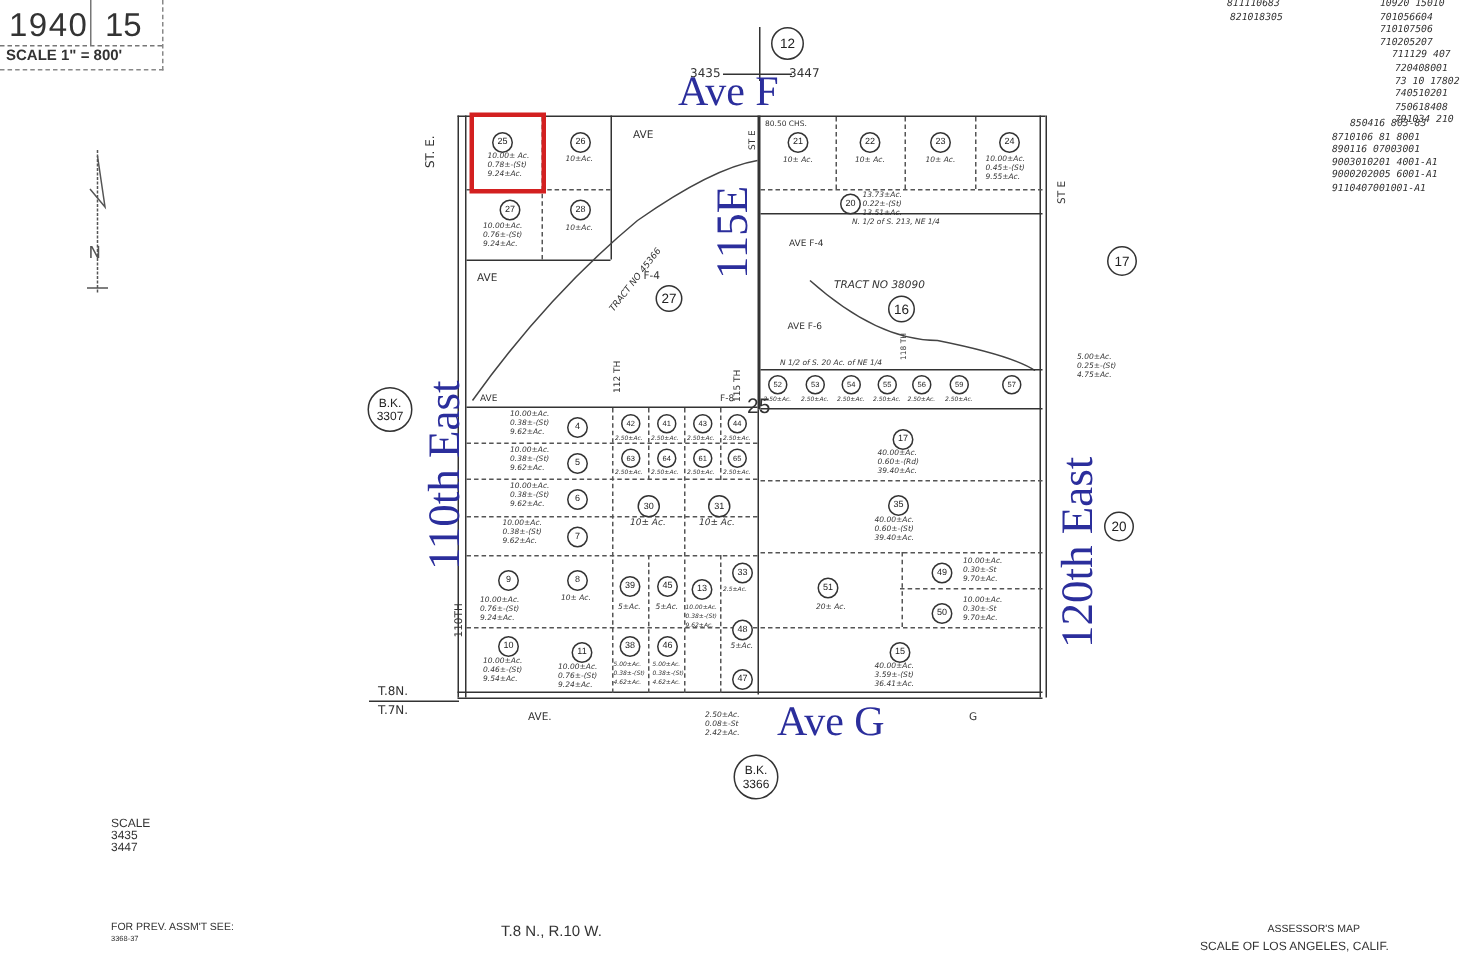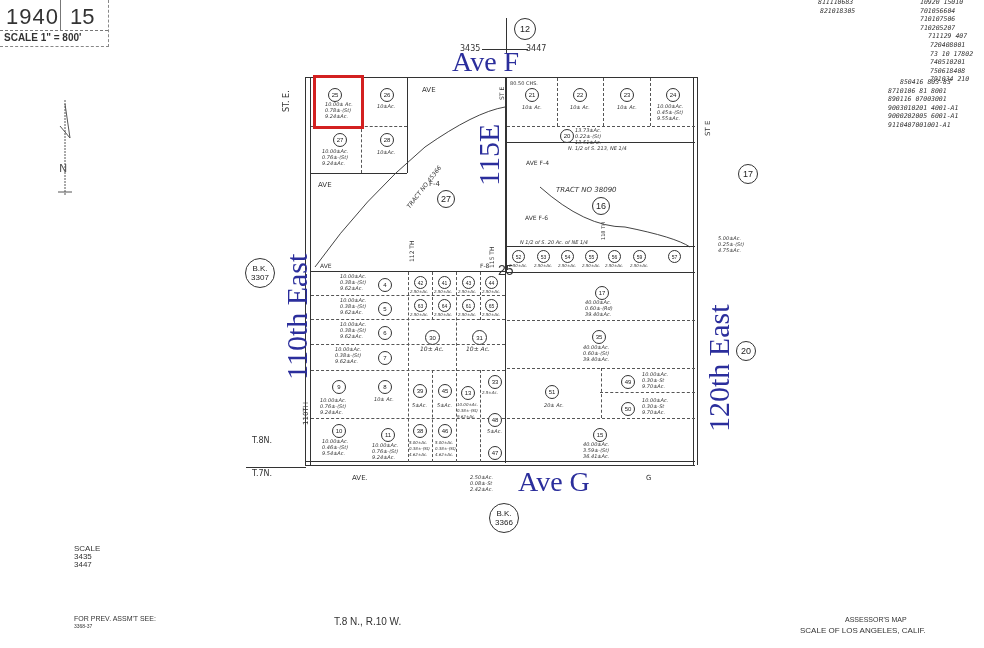--- a/index.html
+++ b/index.html
@@ -313,7 +313,7 @@
   <span>3366</span>
 </div>
 
-<div class="abs mapfont" style="left:252px;top:436px;font-size:8px;text-align:right;">T.8N.</div>
+<div class="abs mapfont" style="left:252px;top:456px;font-size:8px;text-align:right;">T.8N.</div>
 <div class="abs line" style="left:246px;top:467px;width:60px;height:1px;"></div>
 <div class="abs mapfont" style="left:252px;top:469px;font-size:8px;">T.7N.</div>
 <div class="abs mapfont" style="left:352px;top:474px;font-size:7px;">AVE.</div>

